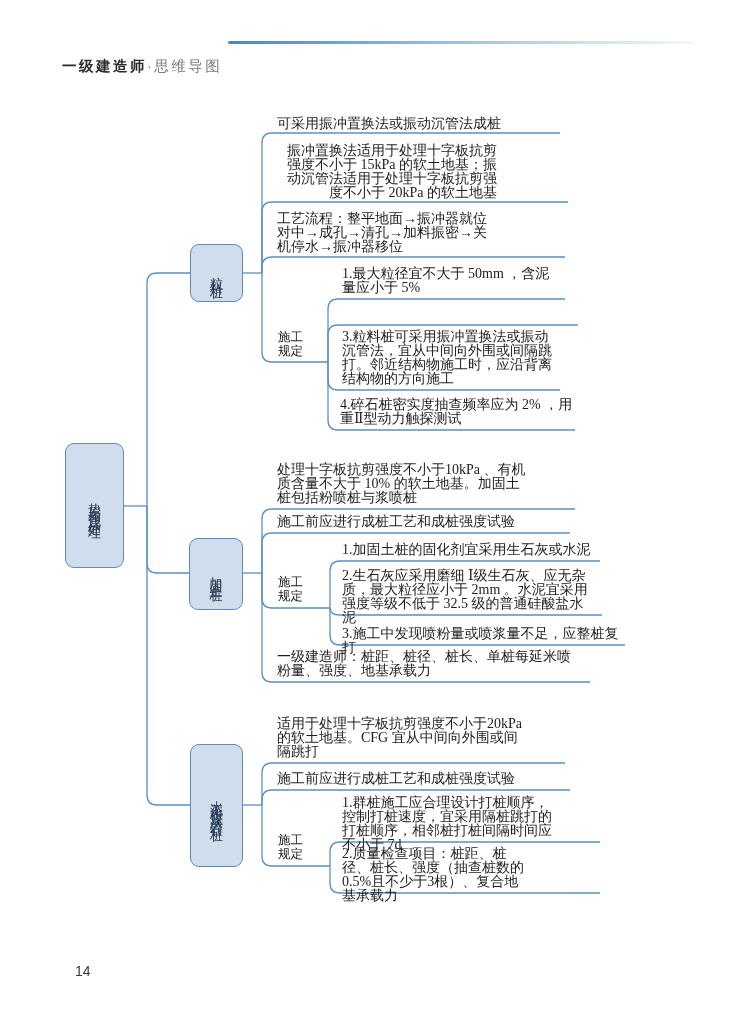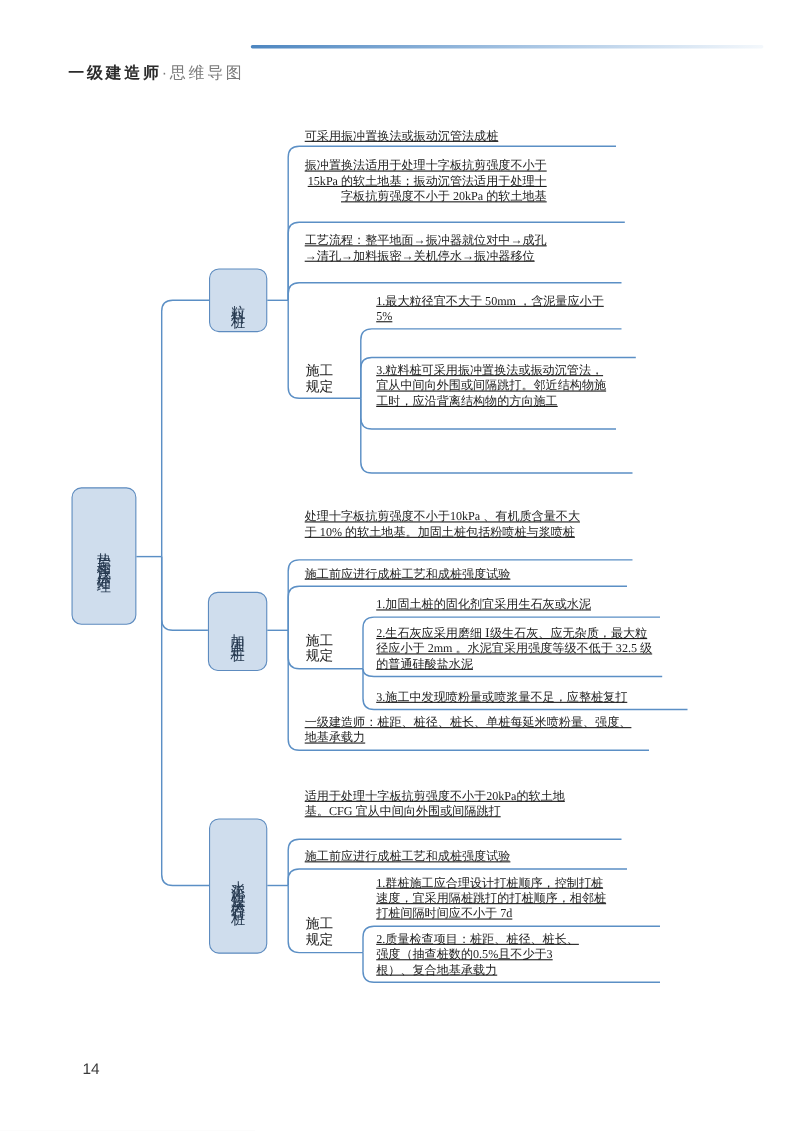--- a/index.html
+++ b/index.html
@@ -23,8 +23,8 @@
   .node .vtxt{writing-mode:vertical-lr;text-orientation:upright;font-size:13px;
               letter-spacing:4px;line-height:1;color:#25384f;}
   
-  .leaf{position:absolute;z-index:2;font-size:11px;line-height:14px;color:#1c1c1c;
-        word-break:break-word;text-decoration:underline;}
+  .leaf{position:absolute;z-index:2;font-size:14px;line-height:14px;color:#1c1c1c;
+        word-break:break-word;}
   .rules-label{position:absolute;z-index:2;font-size:12.5px;line-height:13.5px;
                color:#1c1c1c;word-break:break-all;}
   

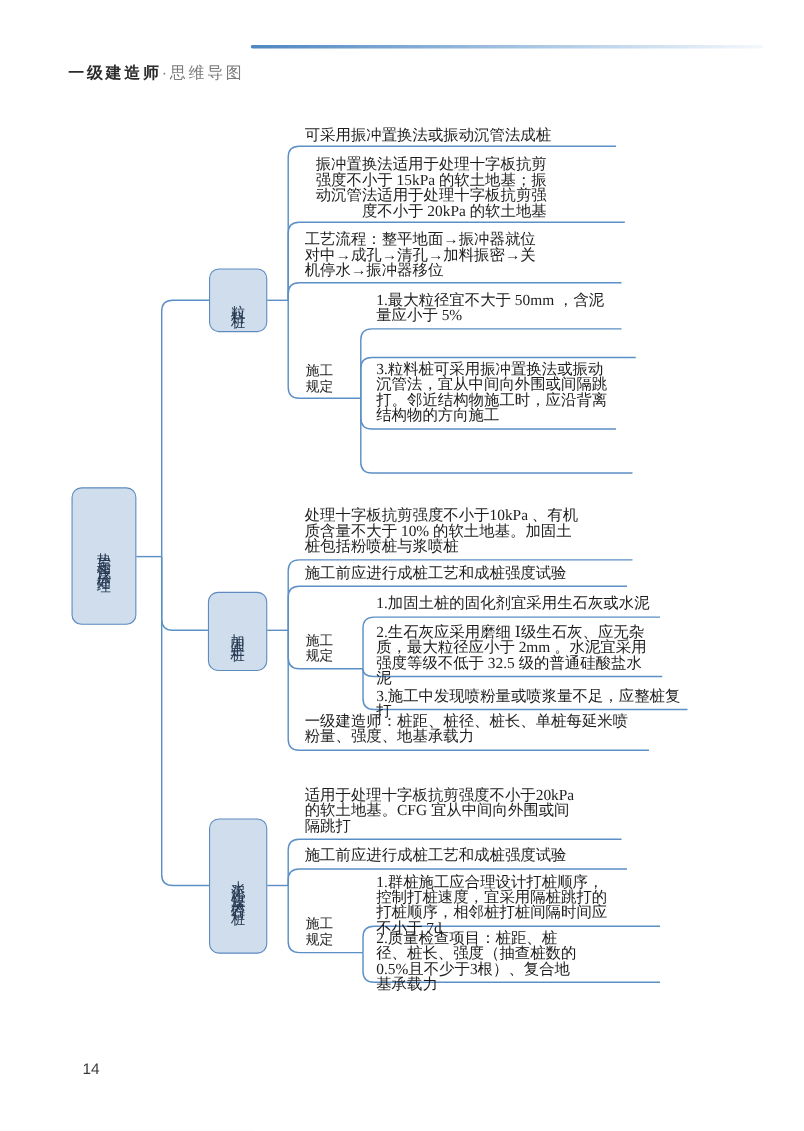--- a/index.html
+++ b/index.html
@@ -96,6 +96,7 @@
   <div class="rules-label" style="left:278px;top:331px;width:28px;">施工规定</div>
   <div class="leaf" style="left:342px;top:267px;width:212px;">1.最大粒径宜不大于 50mm ，含泥量应小于 5%</div>
   <div class="leaf" style="left:342px;top:330px;width:212px;">3.粒料桩可采用振冲置换法或振动沉管法，宜从中间向外围或间隔跳打。邻近结构物施工时，应沿背离结构物的方向施工</div>
+  <div class="leaf" style="left:340px;top:398px;width:235px;">4.碎石桩密实度抽查频率应为 2% ，用重Ⅱ型动力触探测试</div>
 
   <div class="node" style="left:189px;top:538px;width:54px;height:72px;">
     <span class="vtxt">加固土桩</span>

